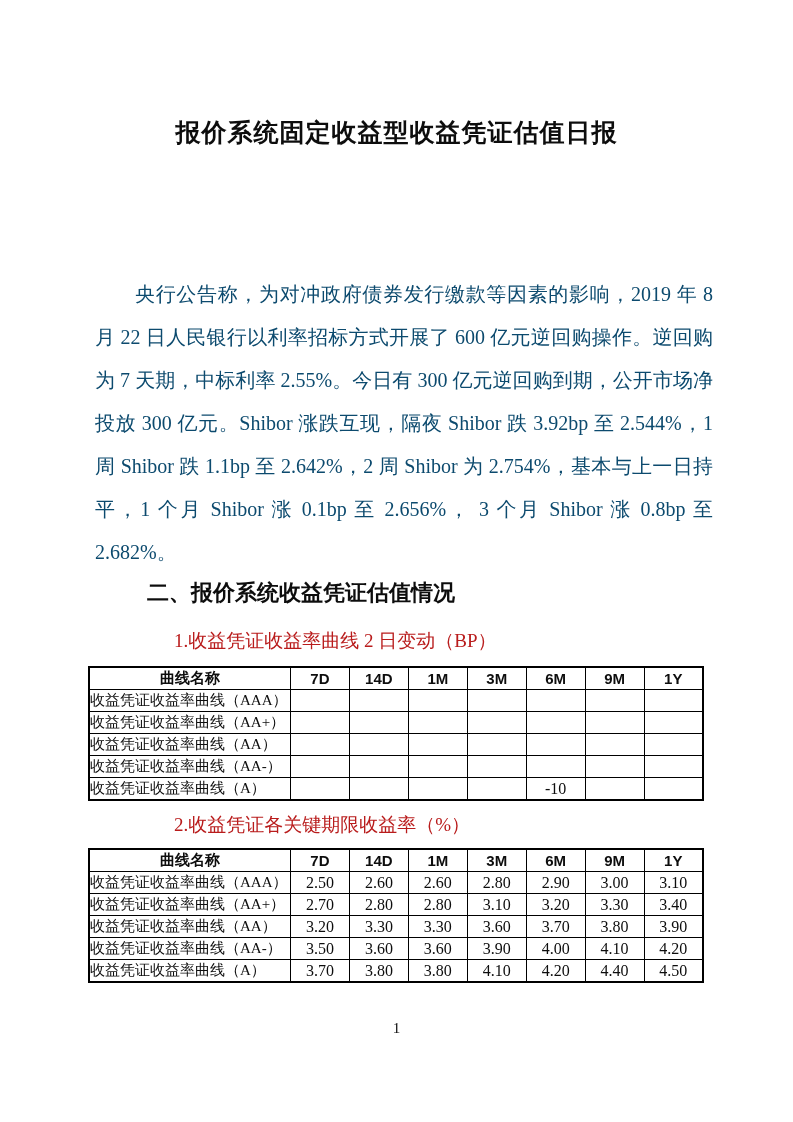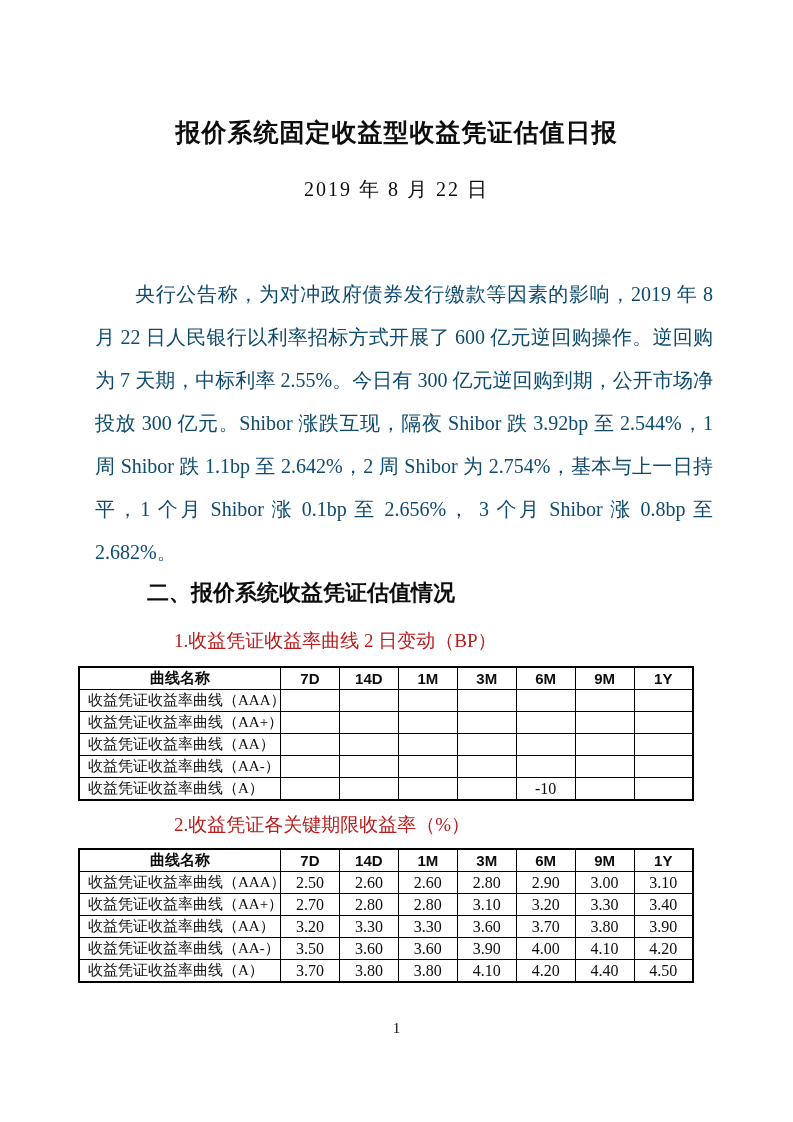--- a/index.html
+++ b/index.html
@@ -131,7 +131,6 @@
 
   <div class="doc-title">报价系统固定收益型收益凭证估值日报</div>
 
-  <div class="doc-date">2019 年 8 月 22 日</div>
 
 
   <p class="market-para">央行公告称，为对冲政府债券发行缴款等因素的影响，2019 年 8 月 22 日人民银行以利率招标方式开展了 600 亿元逆回购操作。逆回购为 7 天期，中标利率 2.55%。今日有 300 亿元逆回购到期，公开市场净投放 300 亿元。Shibor 涨跌互现，隔夜 Shibor 跌 3.92bp 至 2.544%，1 周 Shibor 跌 1.1bp 至 2.642%，2 周 Shibor 为 2.754%，基本与上一日持平，1 个月 Shibor 涨 0.1bp 至 2.656%， 3 个月 Shibor 涨 0.8bp 至 2.682%。</p>

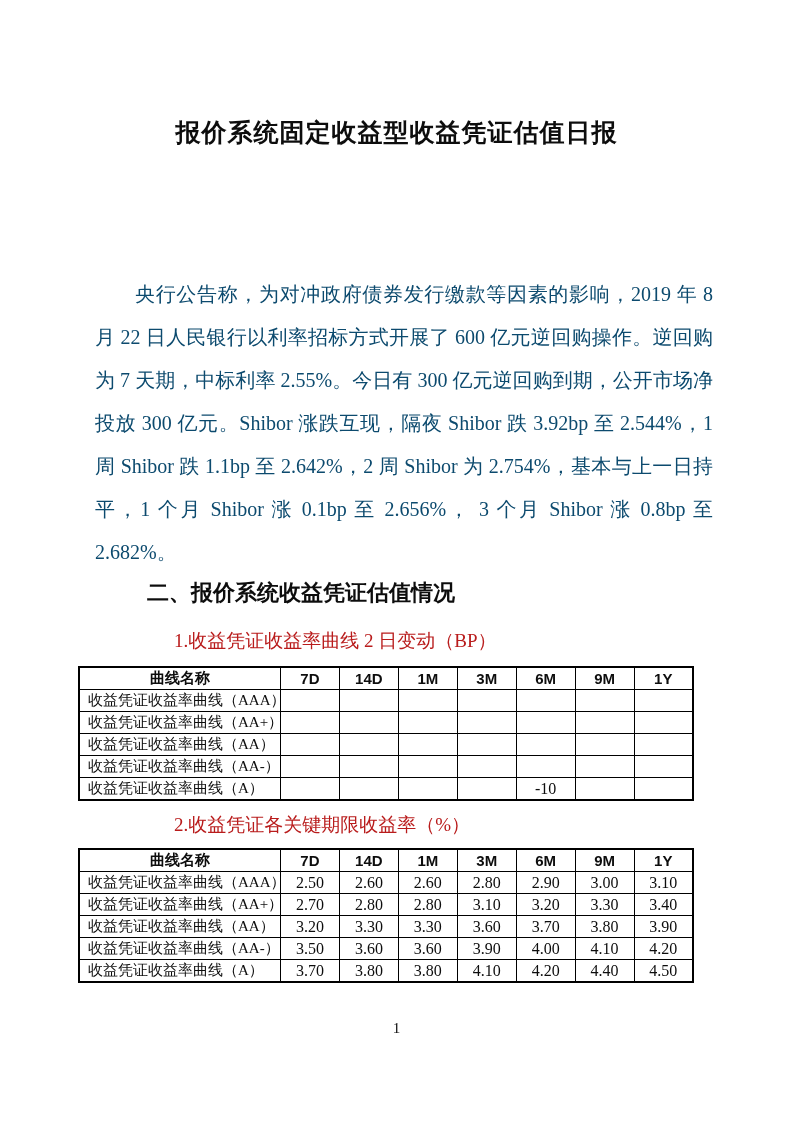--- a/index.html
+++ b/index.html
@@ -75,7 +75,7 @@
   .cap2 { top: 812px; }
   table.val-table {
     position: absolute;
-    left: 78px;
+    left: 88px;
     width: 616px;
     border-collapse: collapse;
     table-layout: fixed;

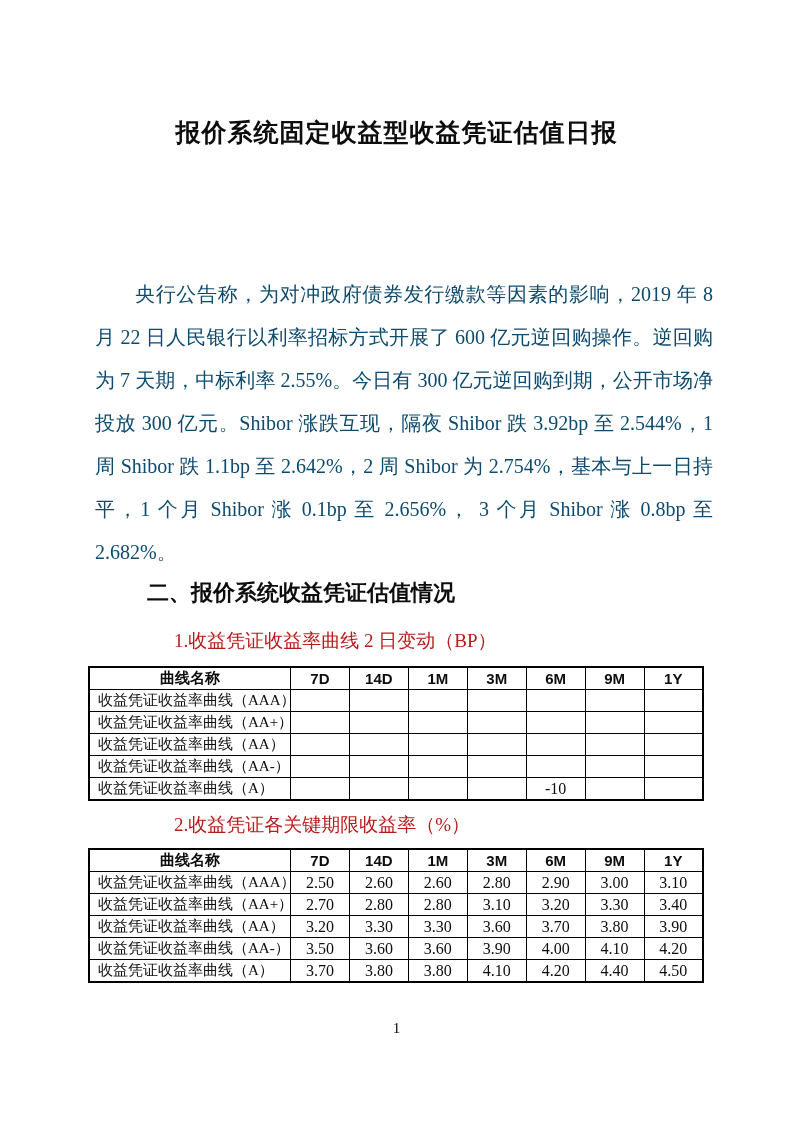--- a/index.html
+++ b/index.html
@@ -105,7 +105,7 @@
   }
   table.val-table td:first-child {
     text-align: left;
-    padding-left: 8px;
+    padding-left: 0;
     font-family: "Liberation Serif", serif;
     font-size: 15px;
   }

